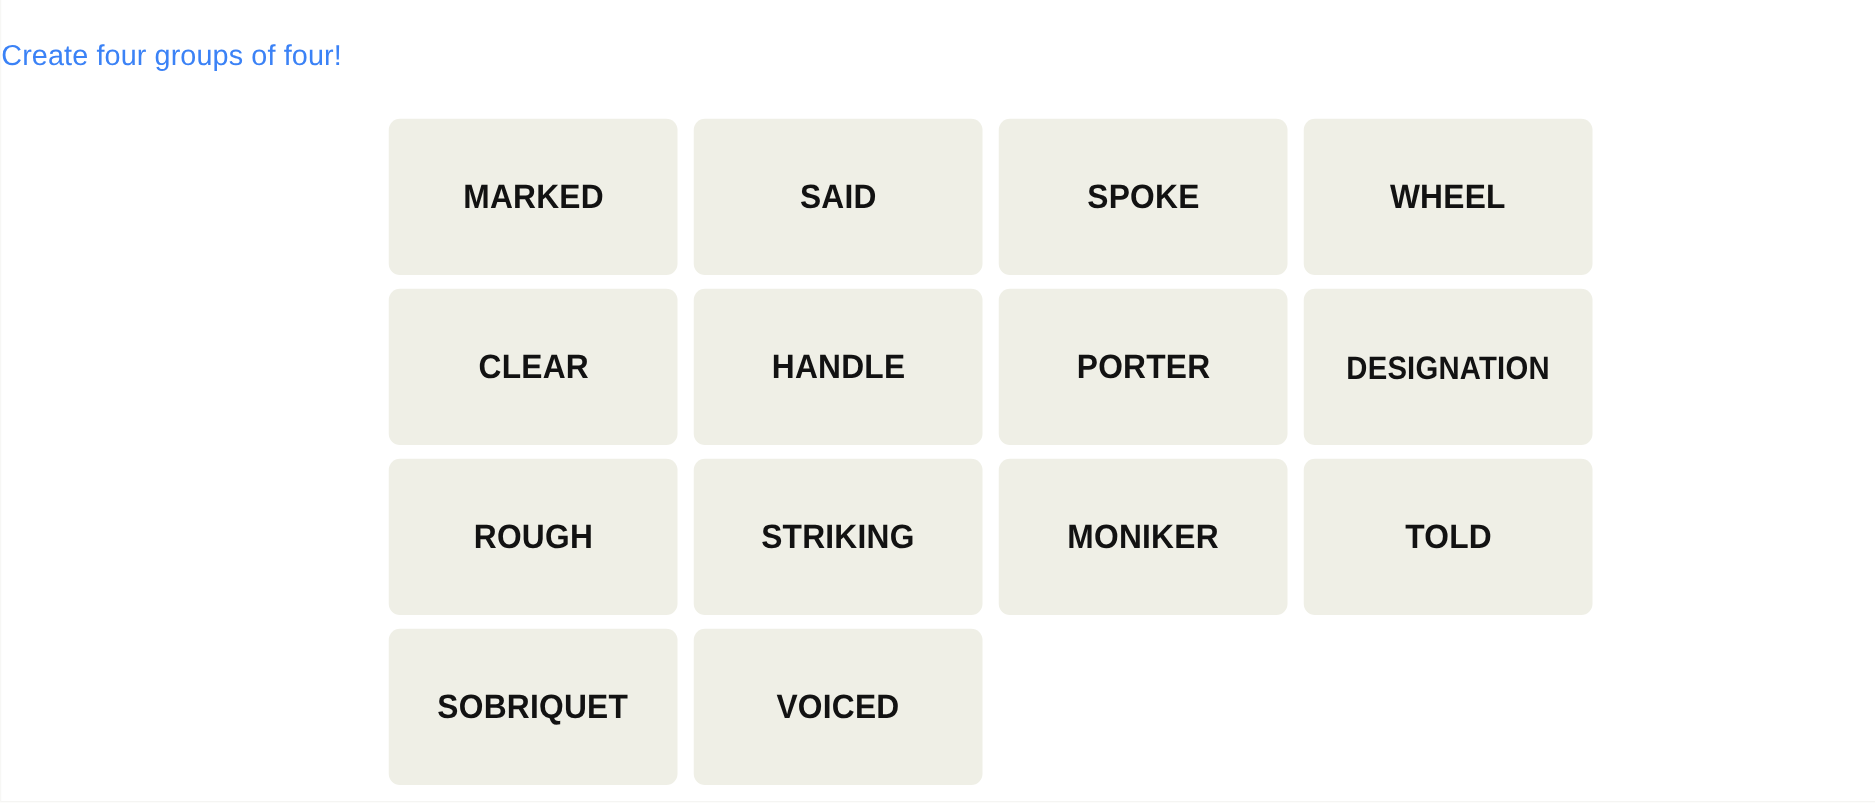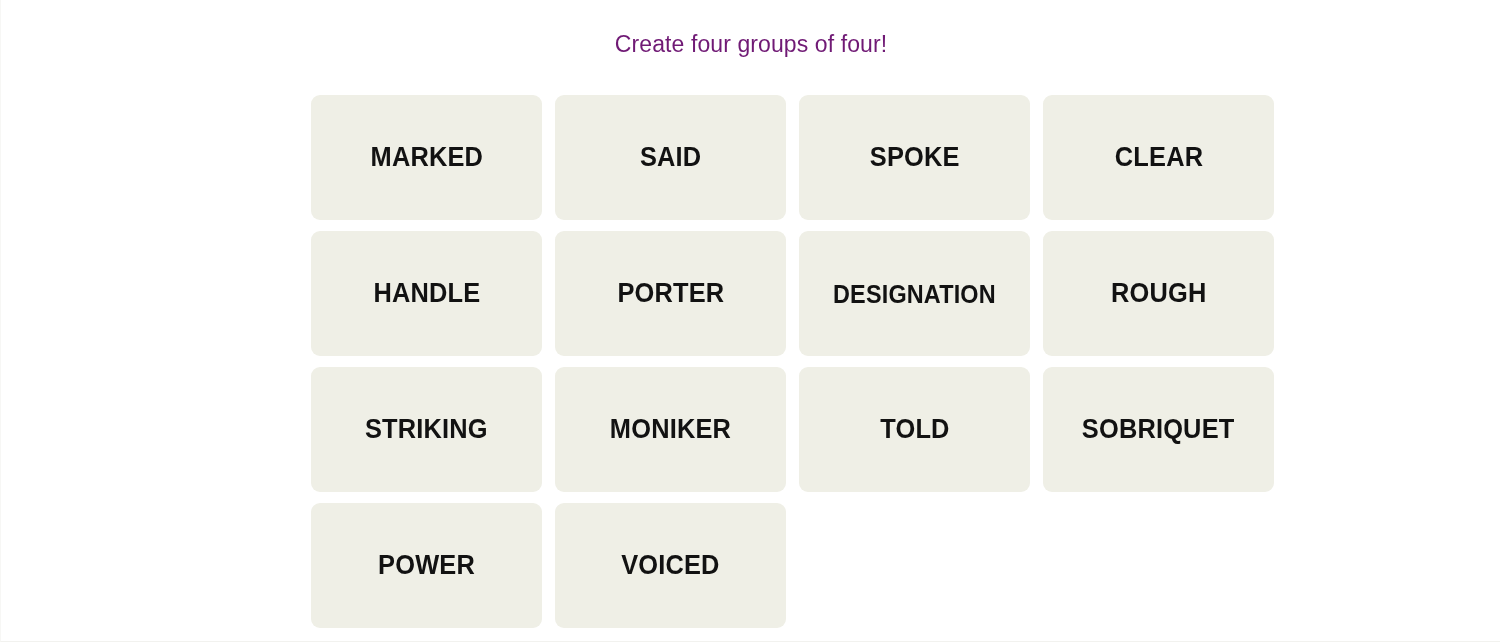--- a/index.html
+++ b/index.html
@@ -31,11 +31,10 @@
     top: 28px;
     left: 0;
     width: 1500px;
-    text-align: center;
     font-size: 23px;
     font-weight: 400;
     letter-spacing: 0.1px;
-    color: #701a75;
+    color: #3b82f6;
     line-height: 32px;
     font-family: "Liberation Sans", sans-serif;
   }

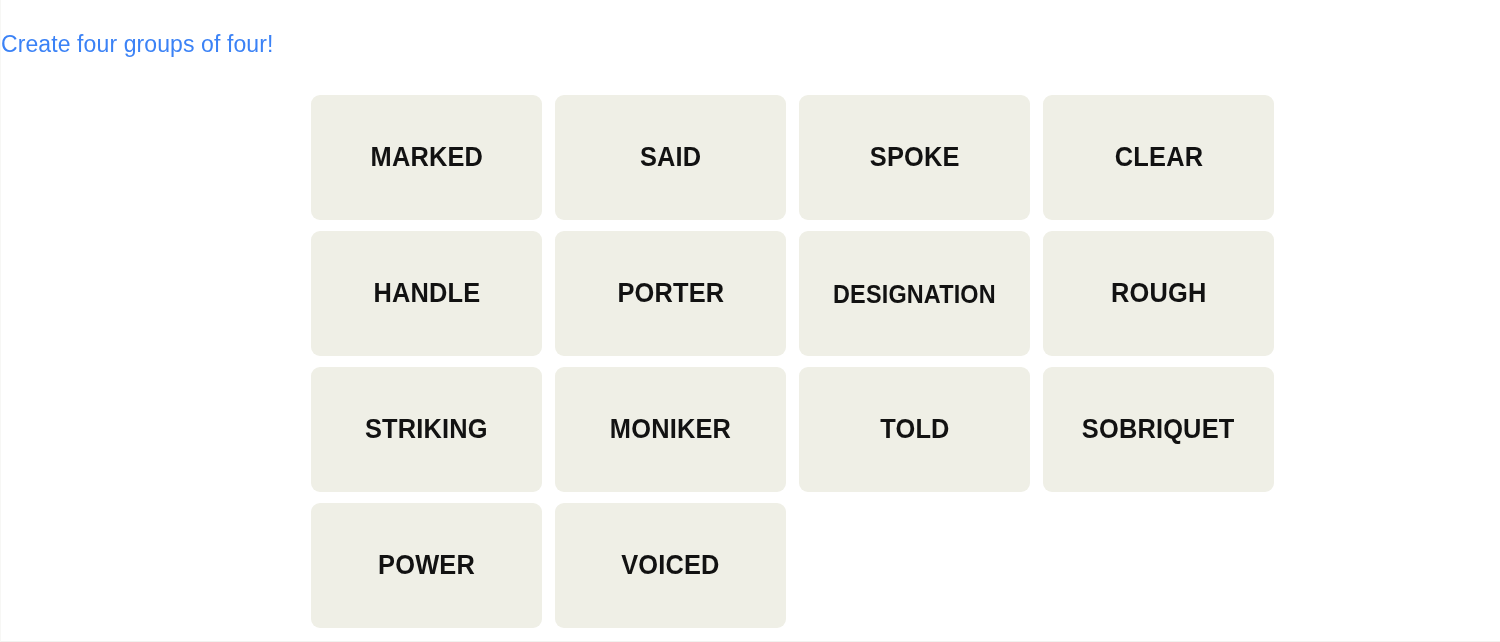--- a/index.html
+++ b/index.html
@@ -99,6 +99,9 @@
         <span class="tile-label">SPOKE</span>
       </button>
       <button class="tile">
+        <span class="tile-label">WHEEL</span>
+      </button>
+      <button class="tile">
         <span class="tile-label">CLEAR</span>
       </button>
       <button class="tile">

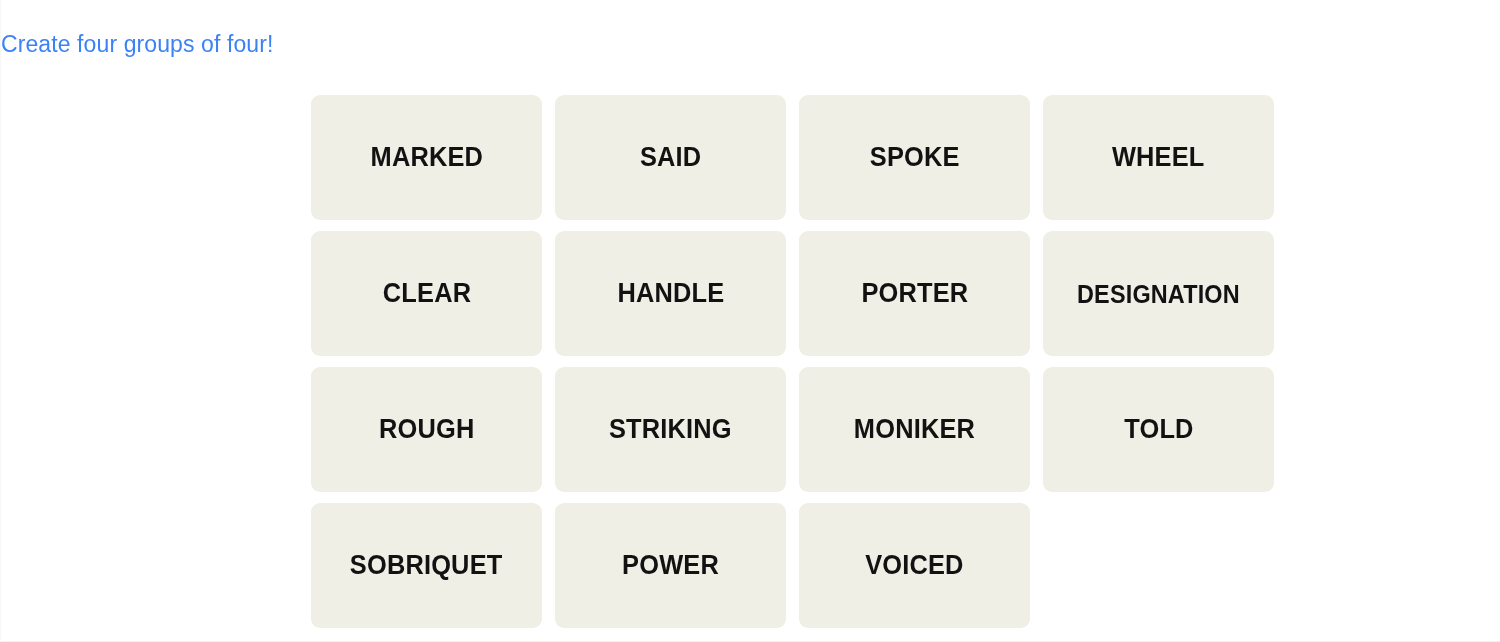--- a/index.html
+++ b/index.html
@@ -129,9 +129,6 @@
         <span class="tile-label">SOBRIQUET</span>
       </button>
       <button class="tile">
-        <span class="tile-label">POWER</span>
-      </button>
-      <button class="tile">
         <span class="tile-label">VOICED</span>
       </button>
     </div>

